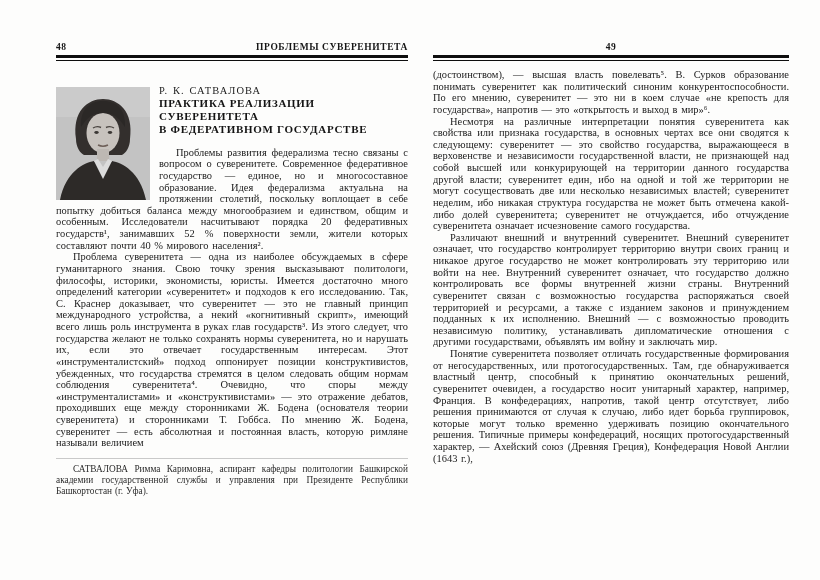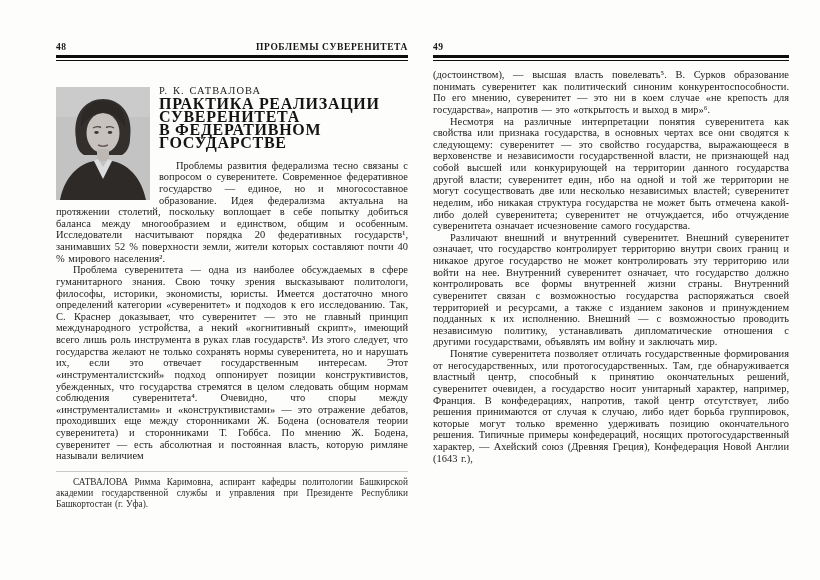--- a/index.html
+++ b/index.html
@@ -102,7 +102,7 @@
 </div>
 
 <div class="page page-right">
-  <div class="page-head" style="justify-content:flex-start;">
+  <div class="page-head" style="justify-content:center;">
     <span>49</span>
   </div>
   <div class="dbl">

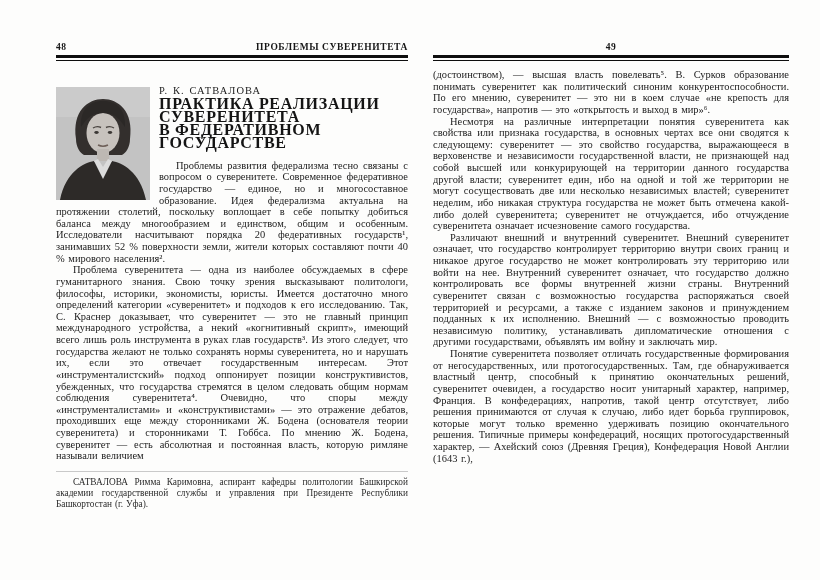--- a/index.html
+++ b/index.html
@@ -35,7 +35,7 @@
     margin:2px 0 10px 0;color:#222;
   }
   .title{
-    font-weight:bold;font-size:16px;line-height:13px;letter-spacing:0.7px;
+    font-weight:bold;font-size:11px;line-height:13px;letter-spacing:0.7px;
     white-space:pre-line;color:#141414;margin:0 0 11px 0;
   }
   .body-text p{

